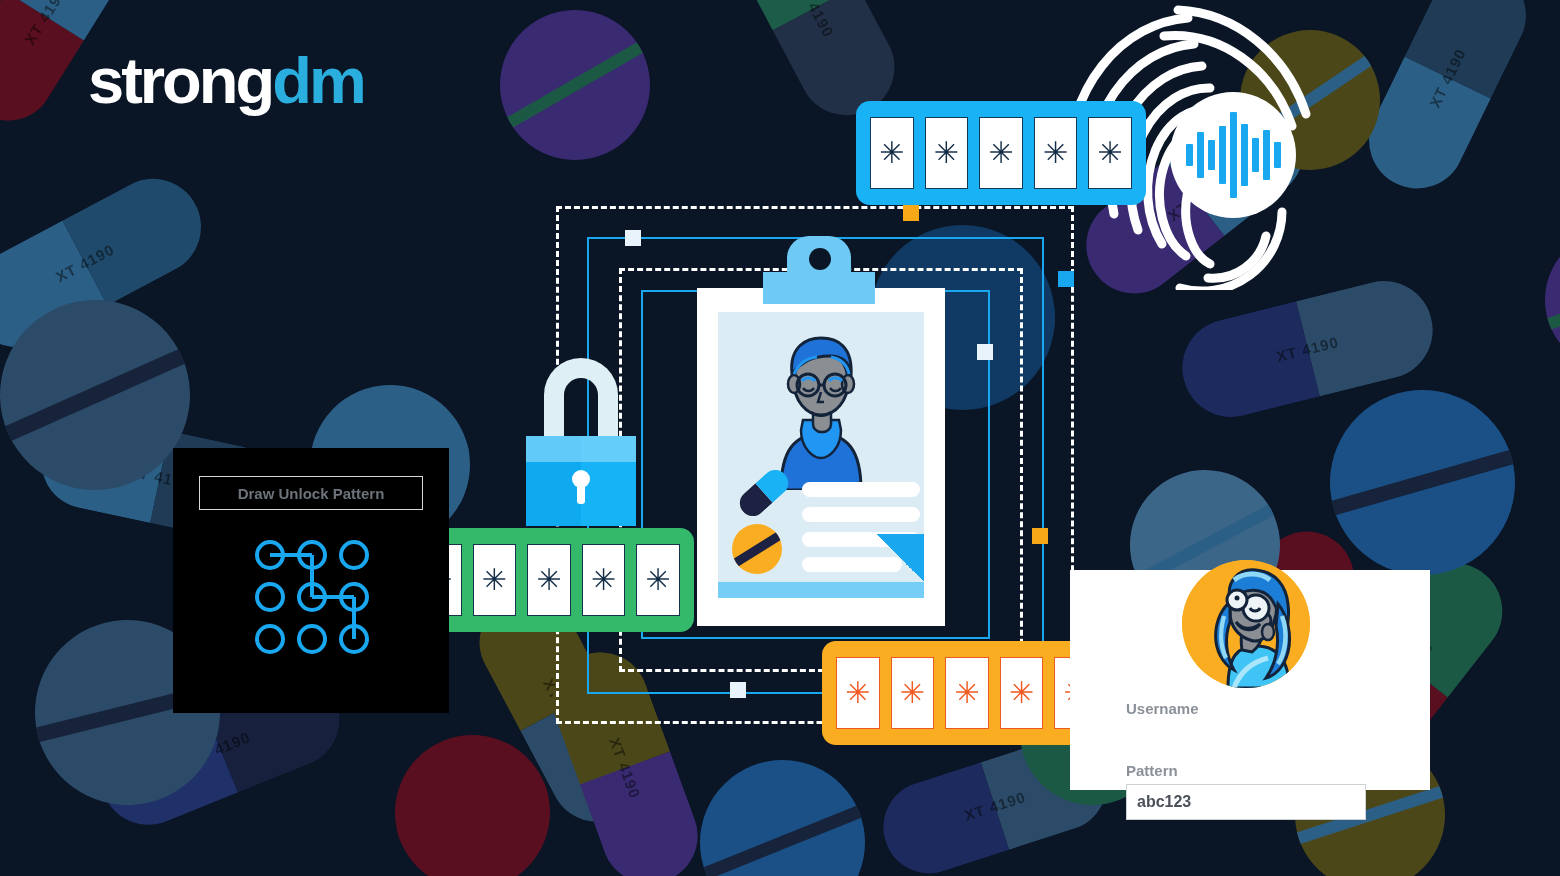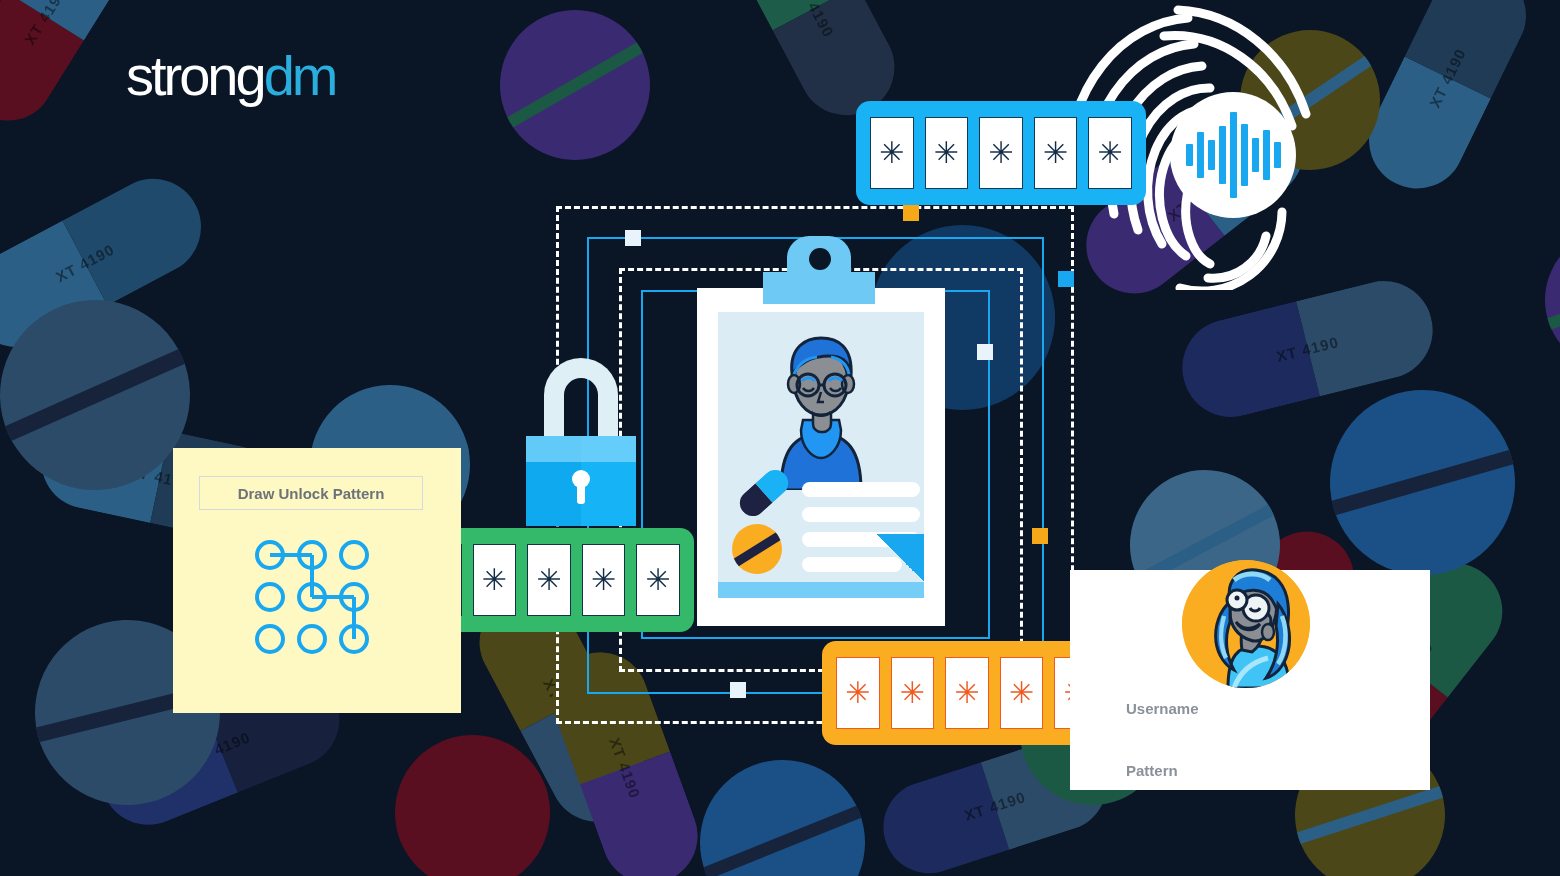--- a/index.html
+++ b/index.html
@@ -21,8 +21,8 @@
   .tab .score{position:absolute;left:-10%;top:46%;width:120%;height:8%;}
 
   
-  #logo{position:absolute;left:88px;top:48px;font-size:56px;font-weight:400;
-        letter-spacing:-3px;line-height:1;margin-left:38px;}
+  #logo{position:absolute;left:88px;top:48px;font-size:65px;font-weight:700;
+        letter-spacing:-3px;line-height:1;}
   #logo .s1{color:#ffffff;}
   #logo .s2{color:#2aaede;}
 

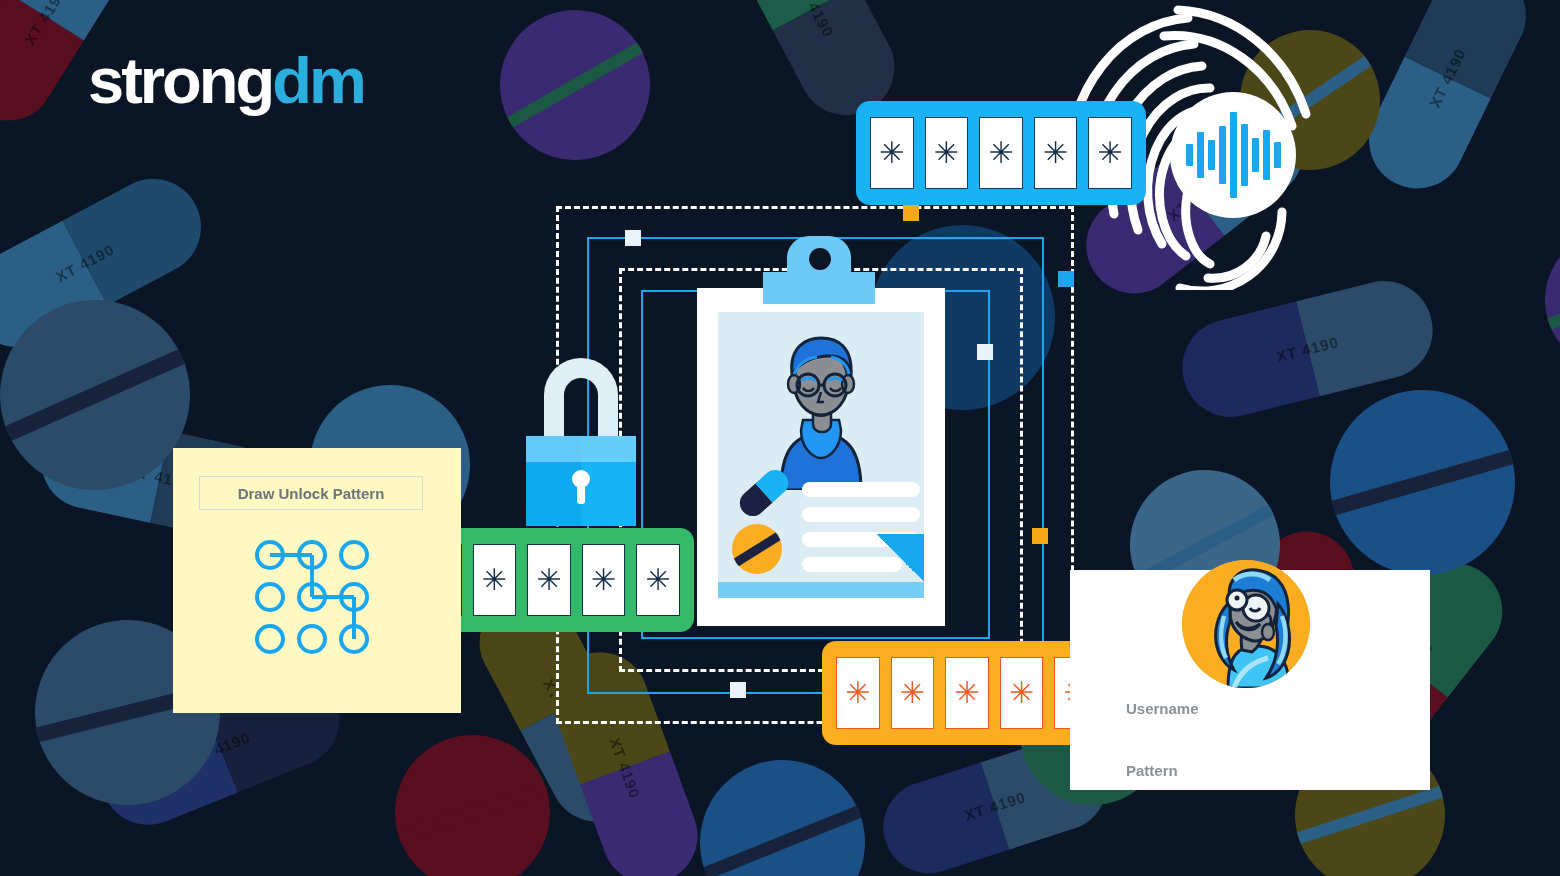--- a/index.html
+++ b/index.html
@@ -91,7 +91,7 @@
                  font-size:16px;font-weight:700;color:#4b5158;background:#fff;}
 
   
-  #pattern{position:absolute;left:173px;top:448px;width:276px;height:265px;background:#fef9c3;padding-left:12px;}
+  #pattern{position:absolute;left:173px;top:448px;width:276px;height:265px;background:#000000;}
   #pattern .btn{position:absolute;left:26px;top:28px;width:224px;height:34px;border:1px solid #d6dade;
                 box-sizing:border-box;display:flex;align-items:center;justify-content:center;
                 font-size:15px;font-weight:700;color:#6d737a;}

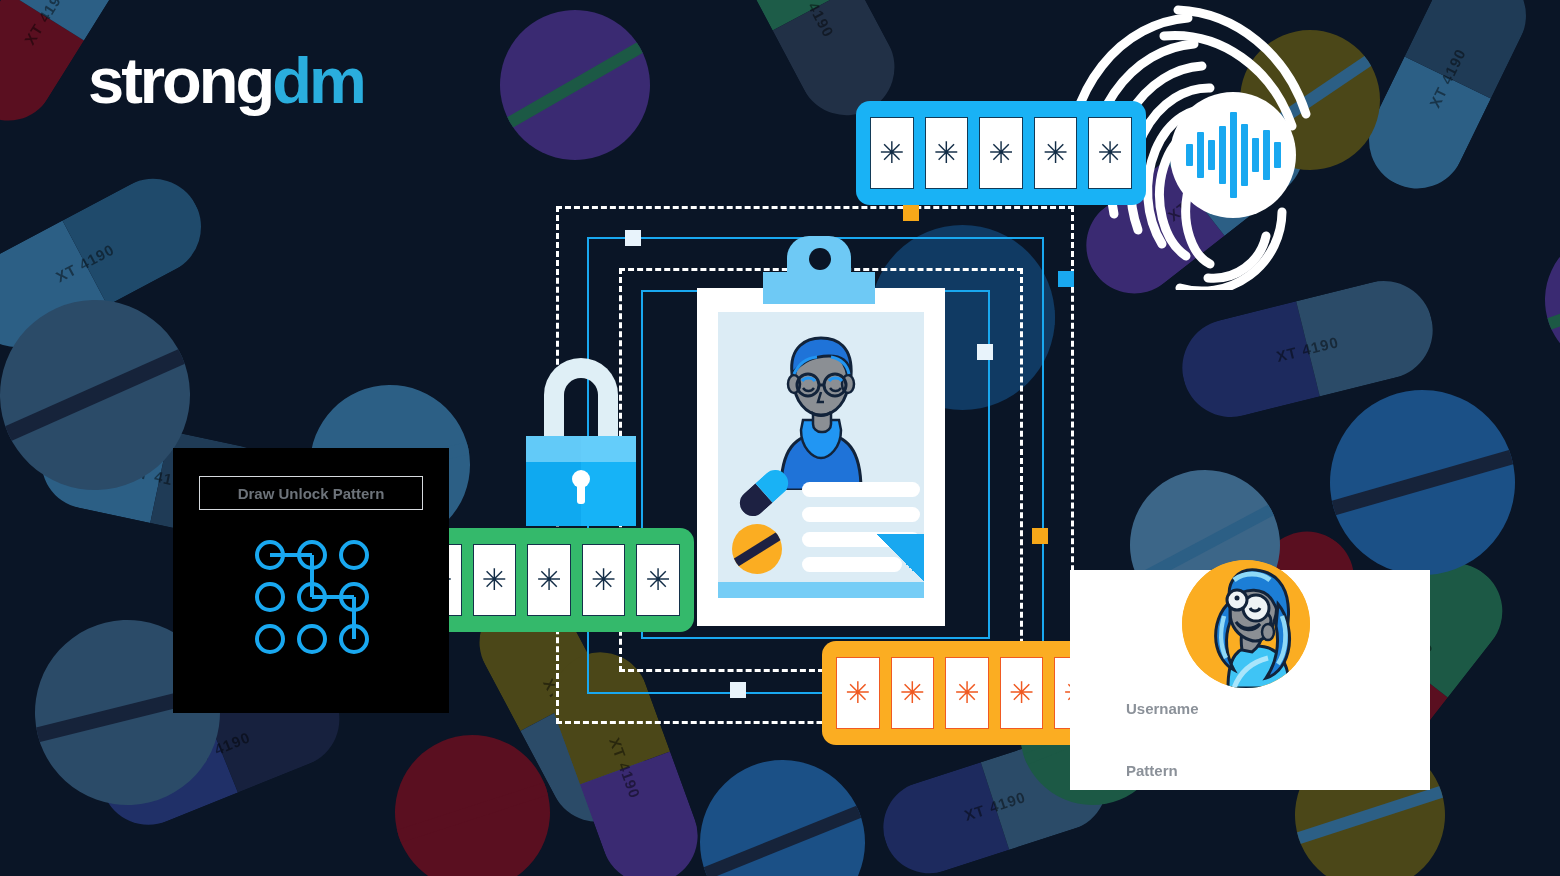--- a/index.html
+++ b/index.html
@@ -378,6 +378,7 @@
     </div>
     <div class="flabel" style="top:130px;">Username</div>
     <div class="flabel" style="top:192px;">Pattern</div>
+    <div class="finput" style="top:214px;" placeholder="Password">abc123</div>
   </div>
 
 </div>

